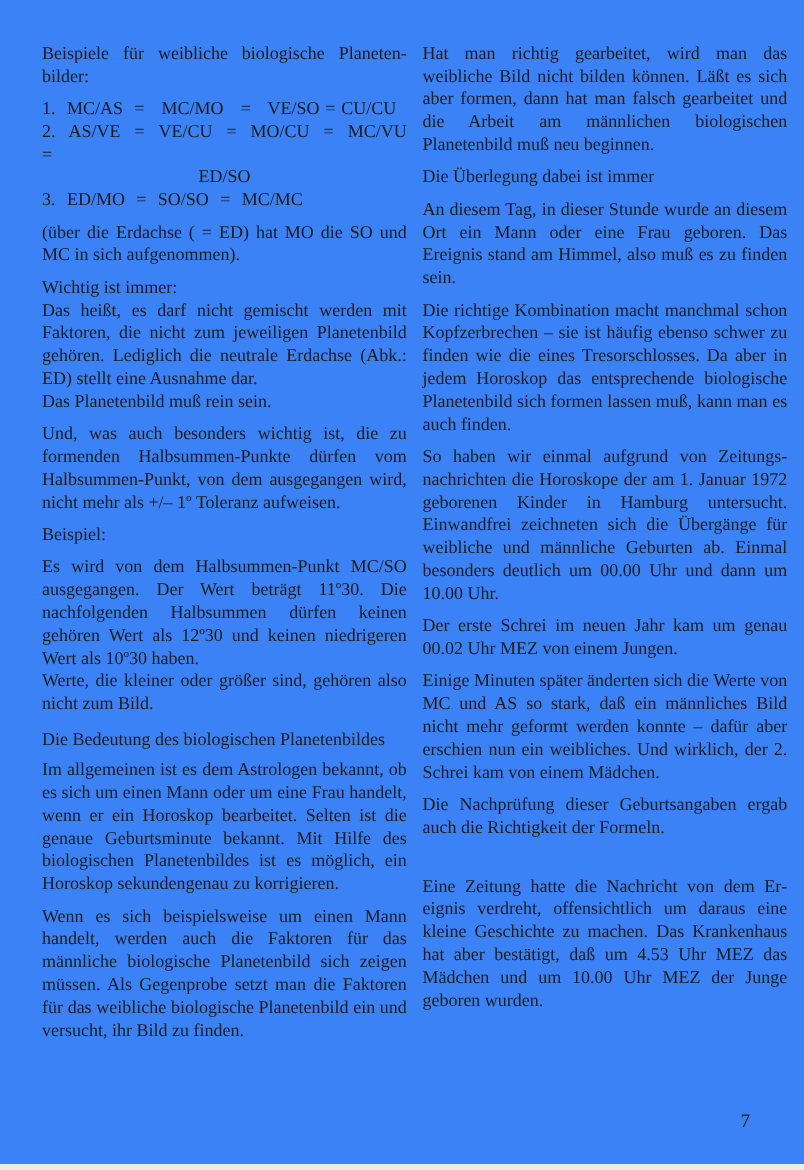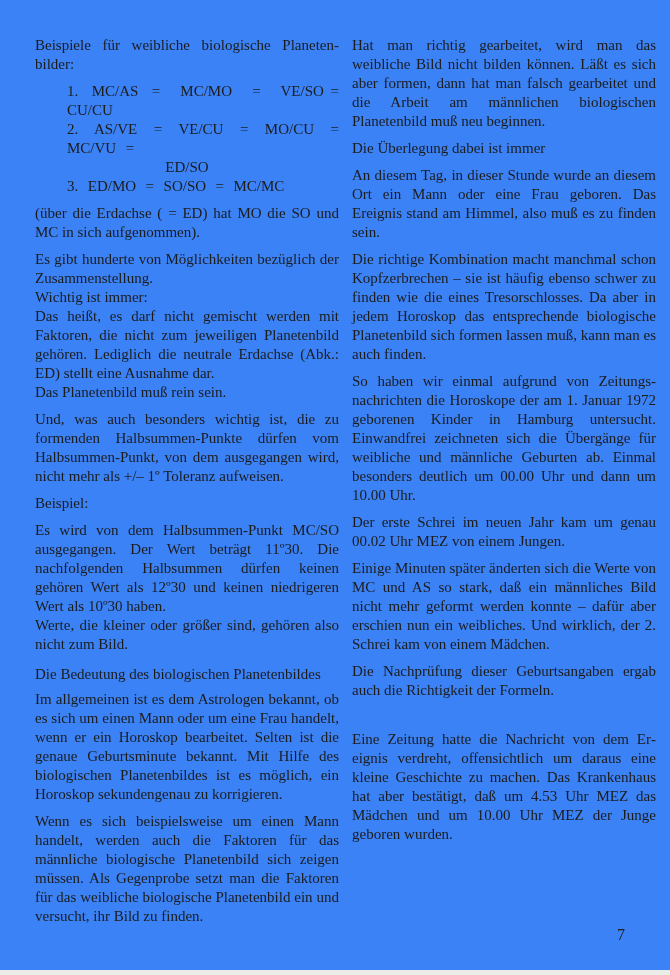--- a/index.html
+++ b/index.html
@@ -26,7 +26,7 @@
   .para { margin: 0 0 8px 0; }
   .block-line { display: block; }
   .formulas { margin: 0 0 8px 0; }
-  .fline { white-space: pre-wrap; word-spacing: 1px; margin-left: 32px; }
+  .fline { white-space: pre-wrap; word-spacing: 1px; }
   .fline-right { text-align: center; white-space: pre-wrap; }
   .heading {
     font-weight: normal;

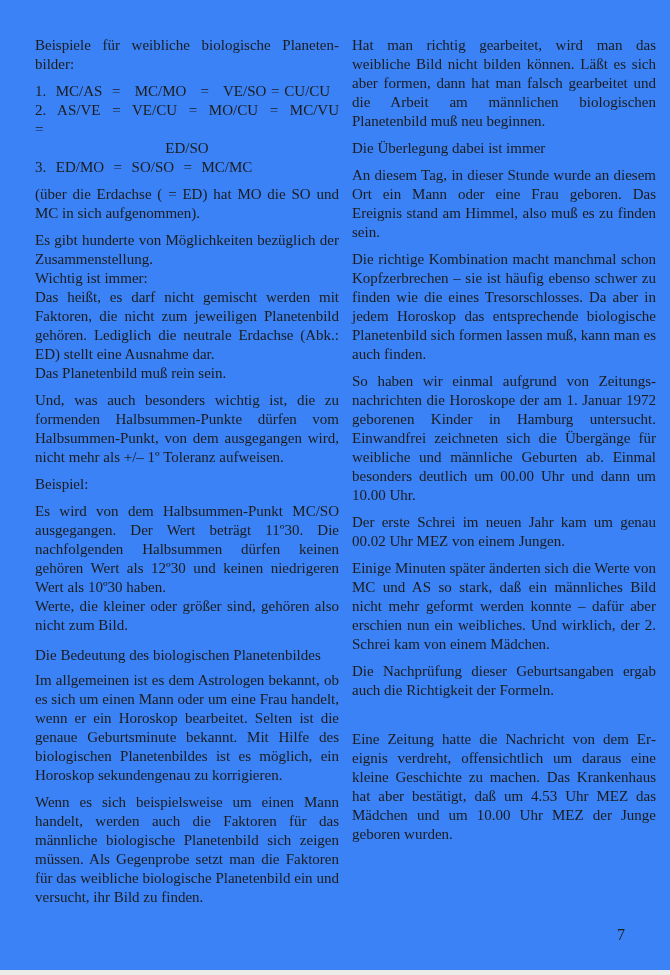--- a/index.html
+++ b/index.html
@@ -67,7 +67,6 @@
       <p class="para">(über die Erdachse ( = ED) hat MO die SO und MC in sich aufgenommen).</p>
 
       <p class="para">
-        <span class="block-line">Es gibt hunderte von Möglichkeiten bezüg­lich der Zusammenstellung.</span>
         <span class="block-line">Wichtig ist immer:</span>
         <span class="block-line">Das heißt, es darf nicht gemischt werden mit Faktoren, die nicht zum jeweiligen Planeten­bild gehören. Lediglich die neutrale Erdachse (Abk.: ED) stellt eine Ausnahme dar.</span>
         <span class="block-line">Das Planetenbild muß rein sein.</span>

